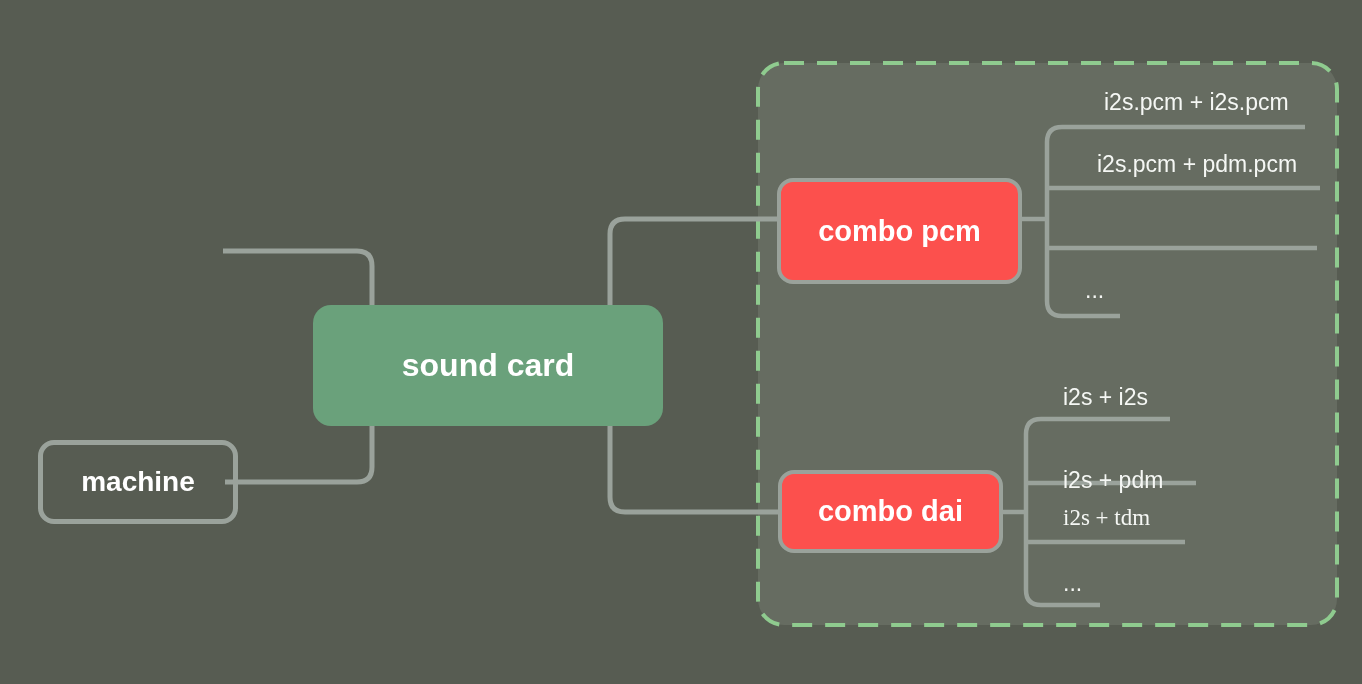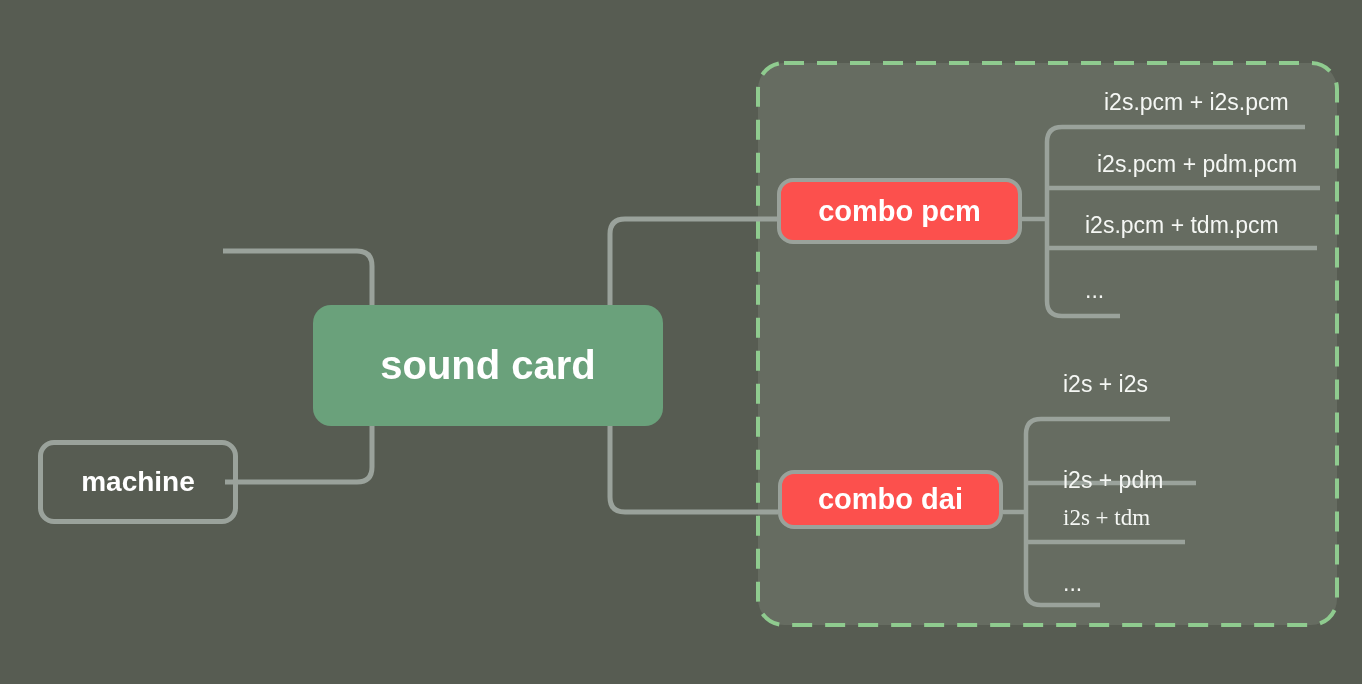--- a/index.html
+++ b/index.html
@@ -103,7 +103,7 @@
     <span>sound card</span>
   </div>
 
-  <div class="node combo" style="left:777px; top:178px; width:245px; height:66px;">
+  <div class="node combo" style="left:777px; top:178px; width:245px; height:106px;">
     <span>combo pcm</span>
   </div>
 

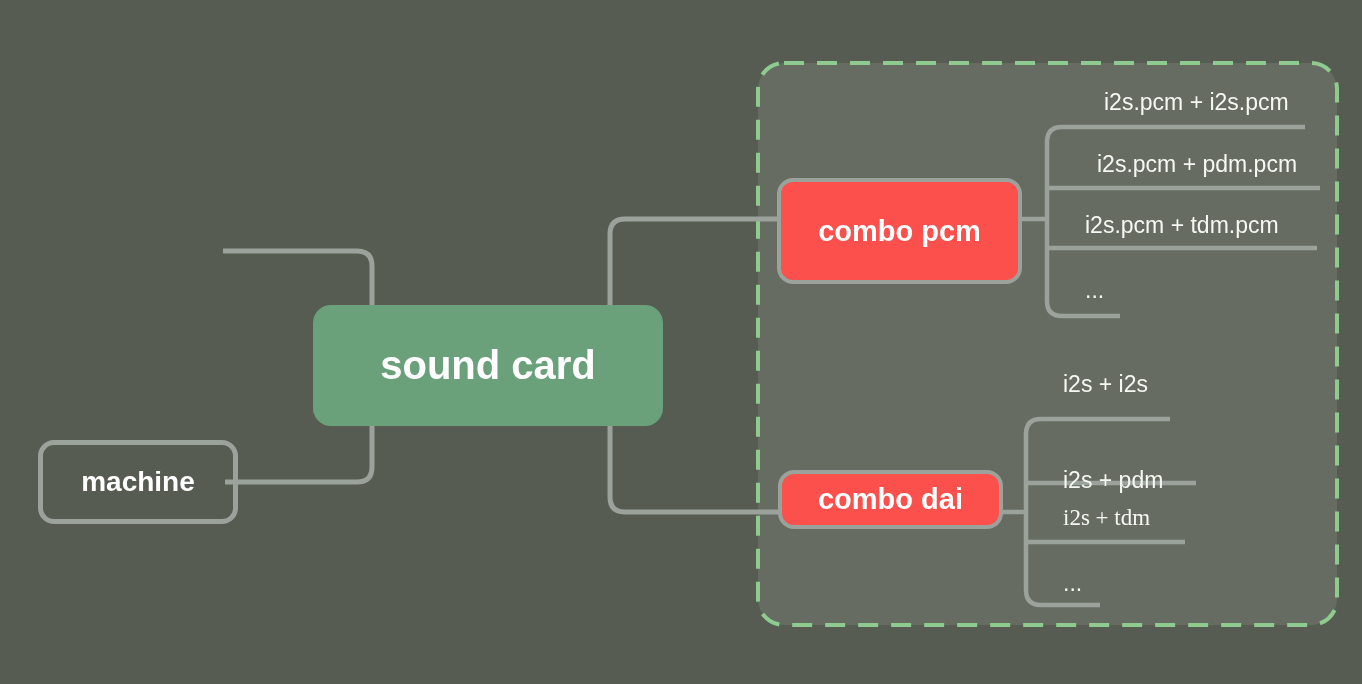--- a/index.html
+++ b/index.html
@@ -113,7 +113,6 @@
 
   <div class="leaf" style="left:1085px; top:85px;margin-left:19px;">i2s.pcm + i2s.pcm</div>
   <div class="leaf" style="left:1085px; top:147px;margin-left:12px;">i2s.pcm + pdm.pcm</div>
-  <div class="leaf" style="left:1085px; top:208px;">i2s.pcm + tdm.pcm</div>
   <div class="leaf" style="left:1085px; top:273px;">...</div>
 
   <div class="leaf" style="left:1063px; top:367px;text-align:right;">i2s + i2s</div>

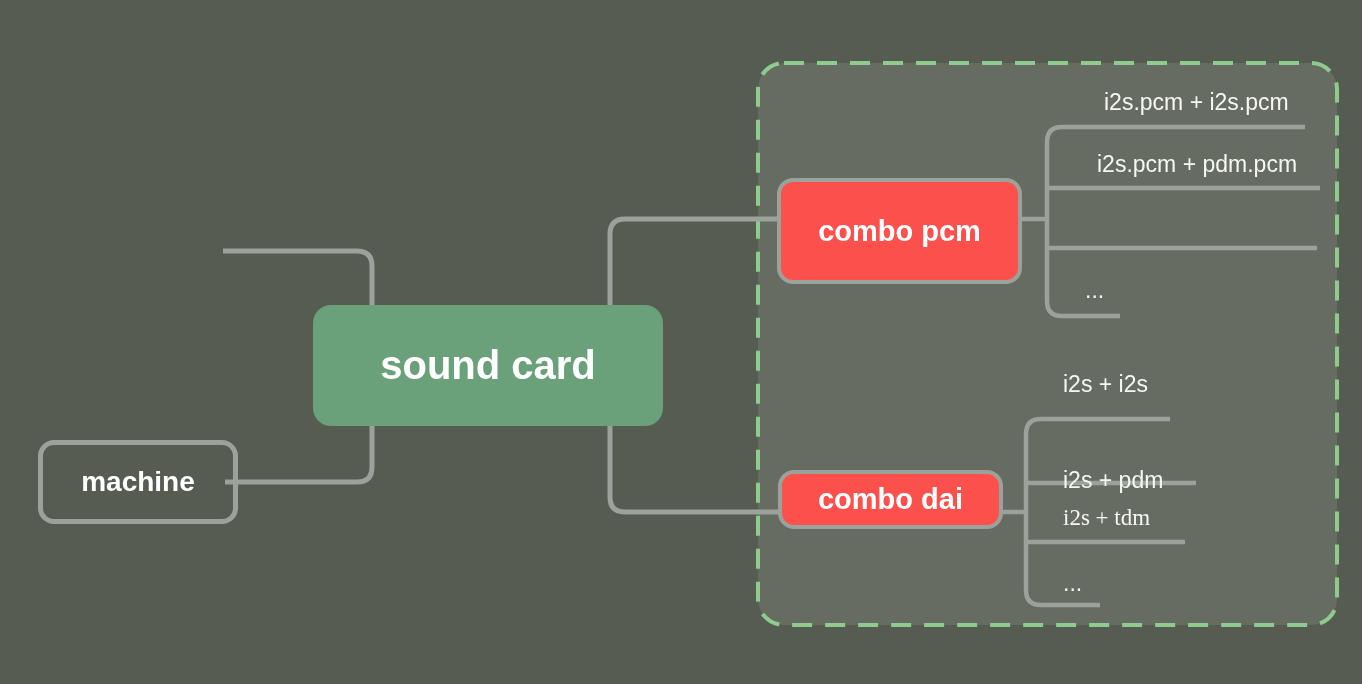--- a/index.html
+++ b/index.html
@@ -45,7 +45,7 @@
   .node.root {
     background: var(--root-fill);
     border-radius: 18px;
-    font-size: 40px;
+    font-size: 32px;
   }
   .node.combo {
     background: var(--combo-fill);

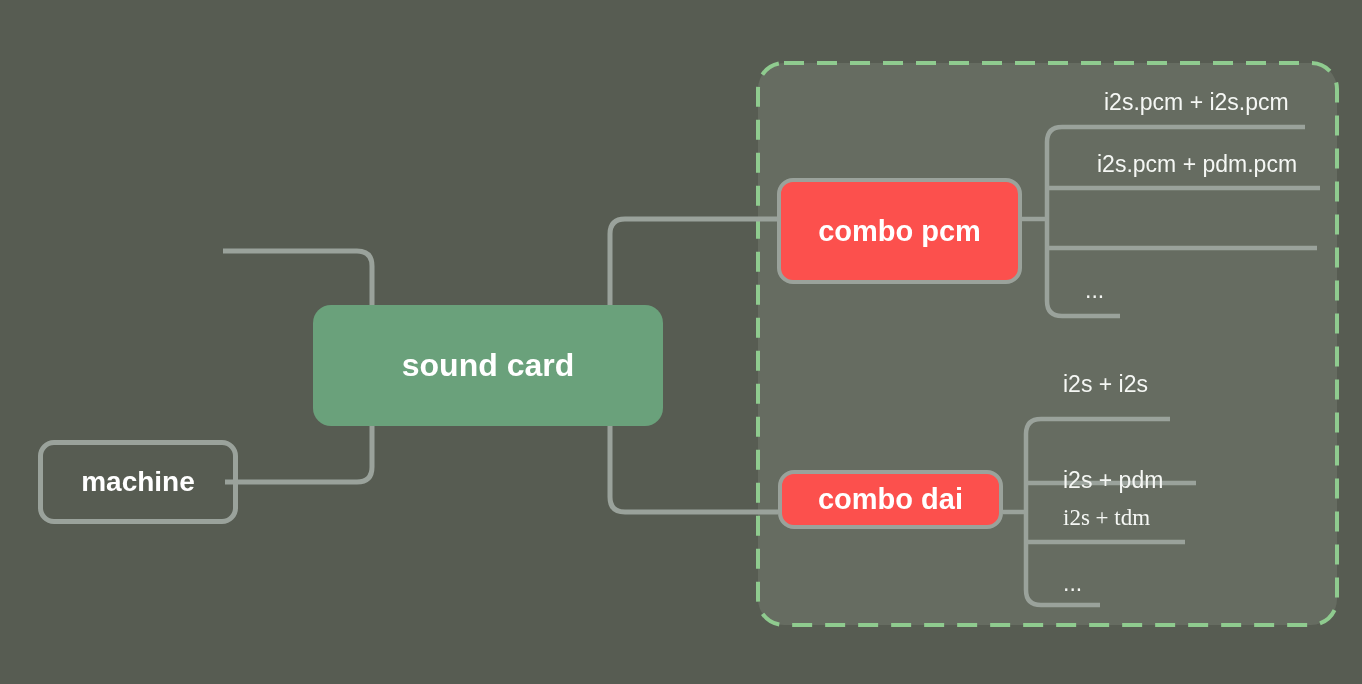--- a/index.html
+++ b/index.html
@@ -115,7 +115,7 @@
   <div class="leaf" style="left:1085px; top:147px;margin-left:12px;">i2s.pcm + pdm.pcm</div>
   <div class="leaf" style="left:1085px; top:273px;">...</div>
 
-  <div class="leaf" style="left:1063px; top:367px;text-align:right;">i2s + i2s</div>
+  <div class="leaf" style="left:1063px; top:380px;text-align:right;">i2s + i2s</div>
   <div class="leaf" style="left:1063px; top:463px;">i2s + pdm</div>
   <div class="leaf" style="left:1063px; top:501px;font-family:Liberation Serif, serif;">i2s + tdm</div>
   <div class="leaf" style="left:1063px; top:566px;">...</div>

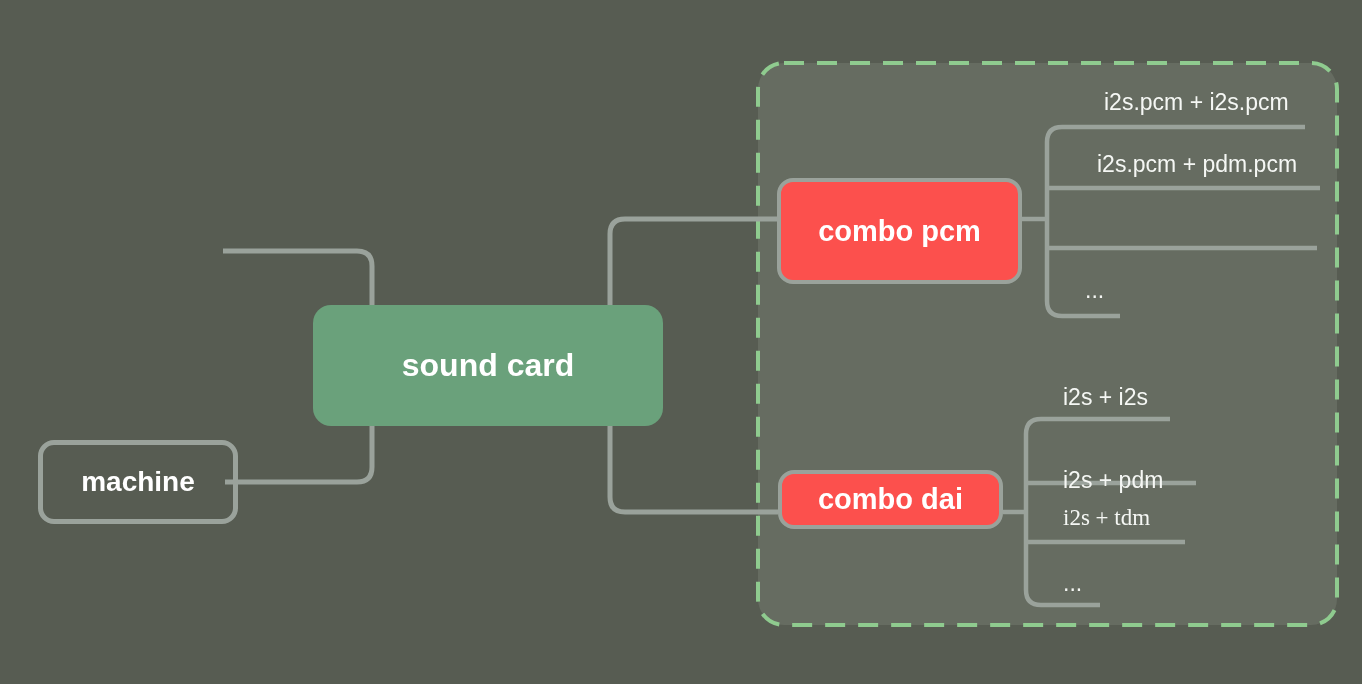--- a/index.html
+++ b/index.html
@@ -107,7 +107,7 @@
     <span>combo pcm</span>
   </div>
 
-  <div class="node combo" style="left:778px; top:470px; width:225px; height:59px;">
+  <div class="node combo" style="left:778px; top:470px; width:225px; height:83px;">
     <span>combo dai</span>
   </div>
 

